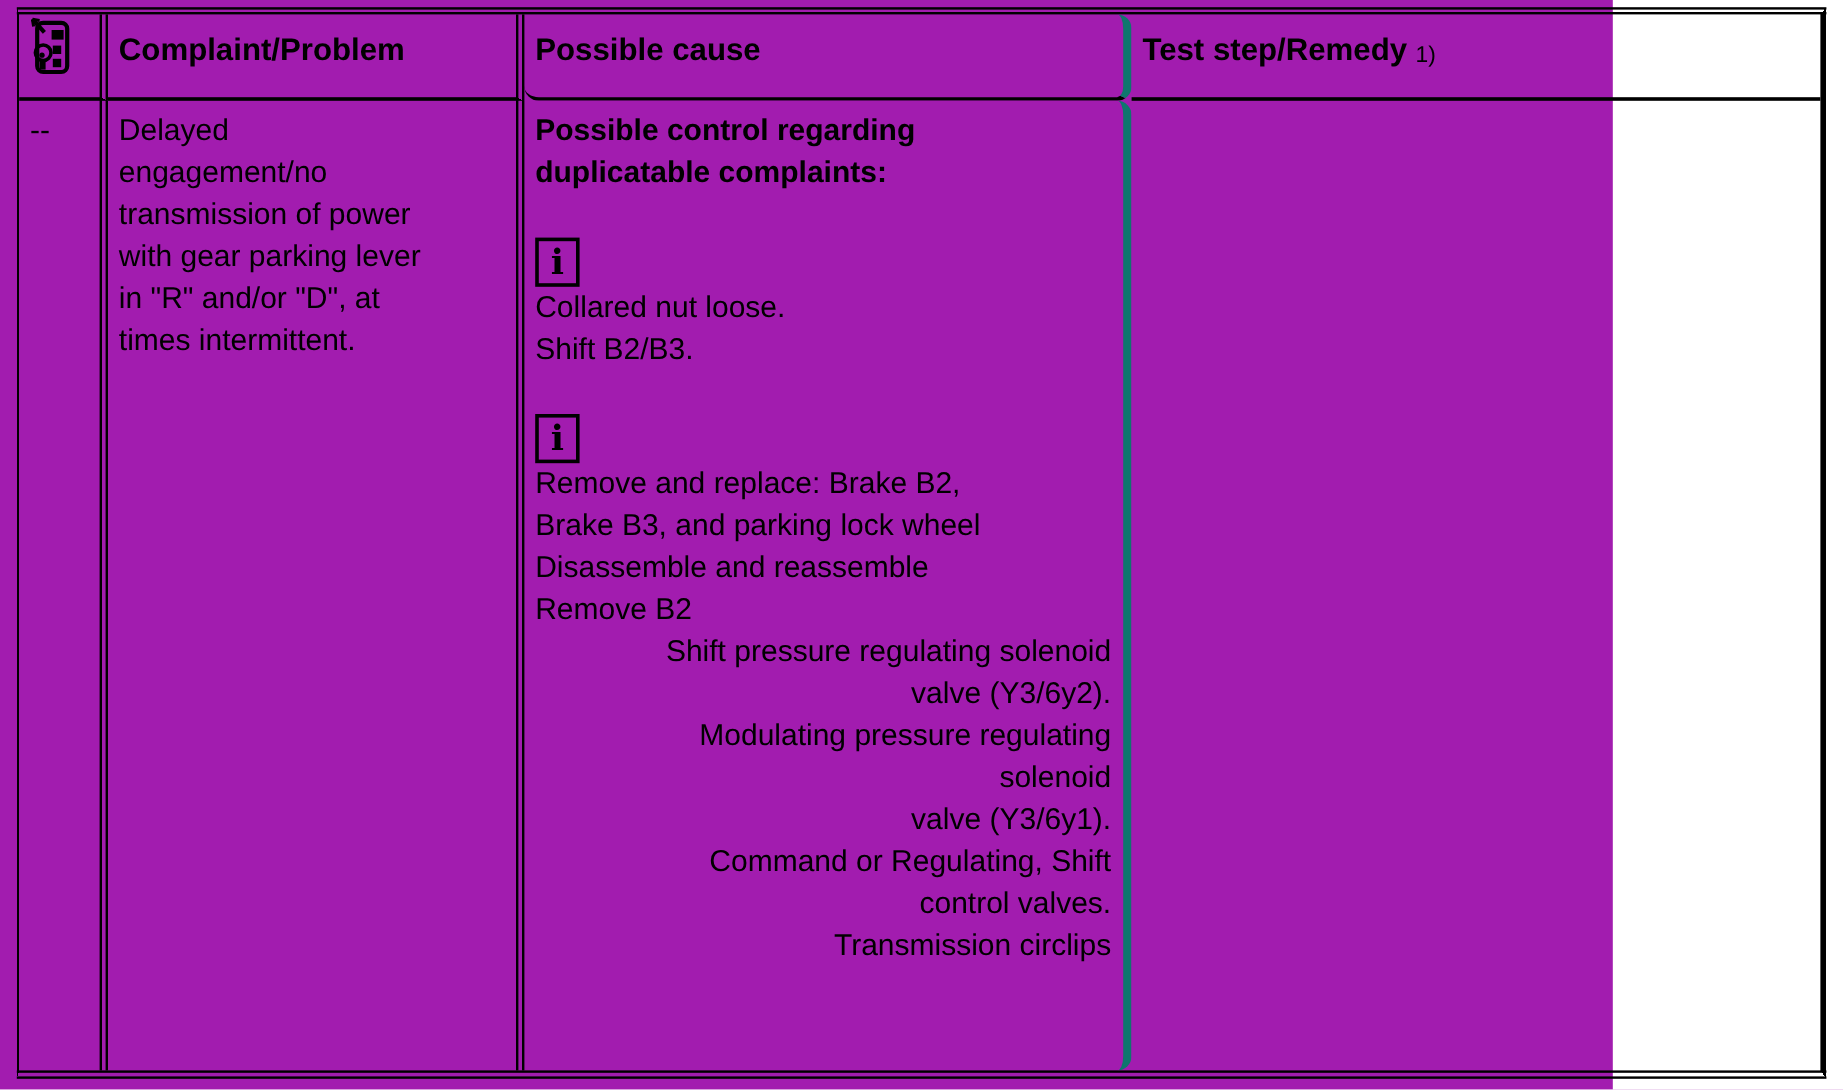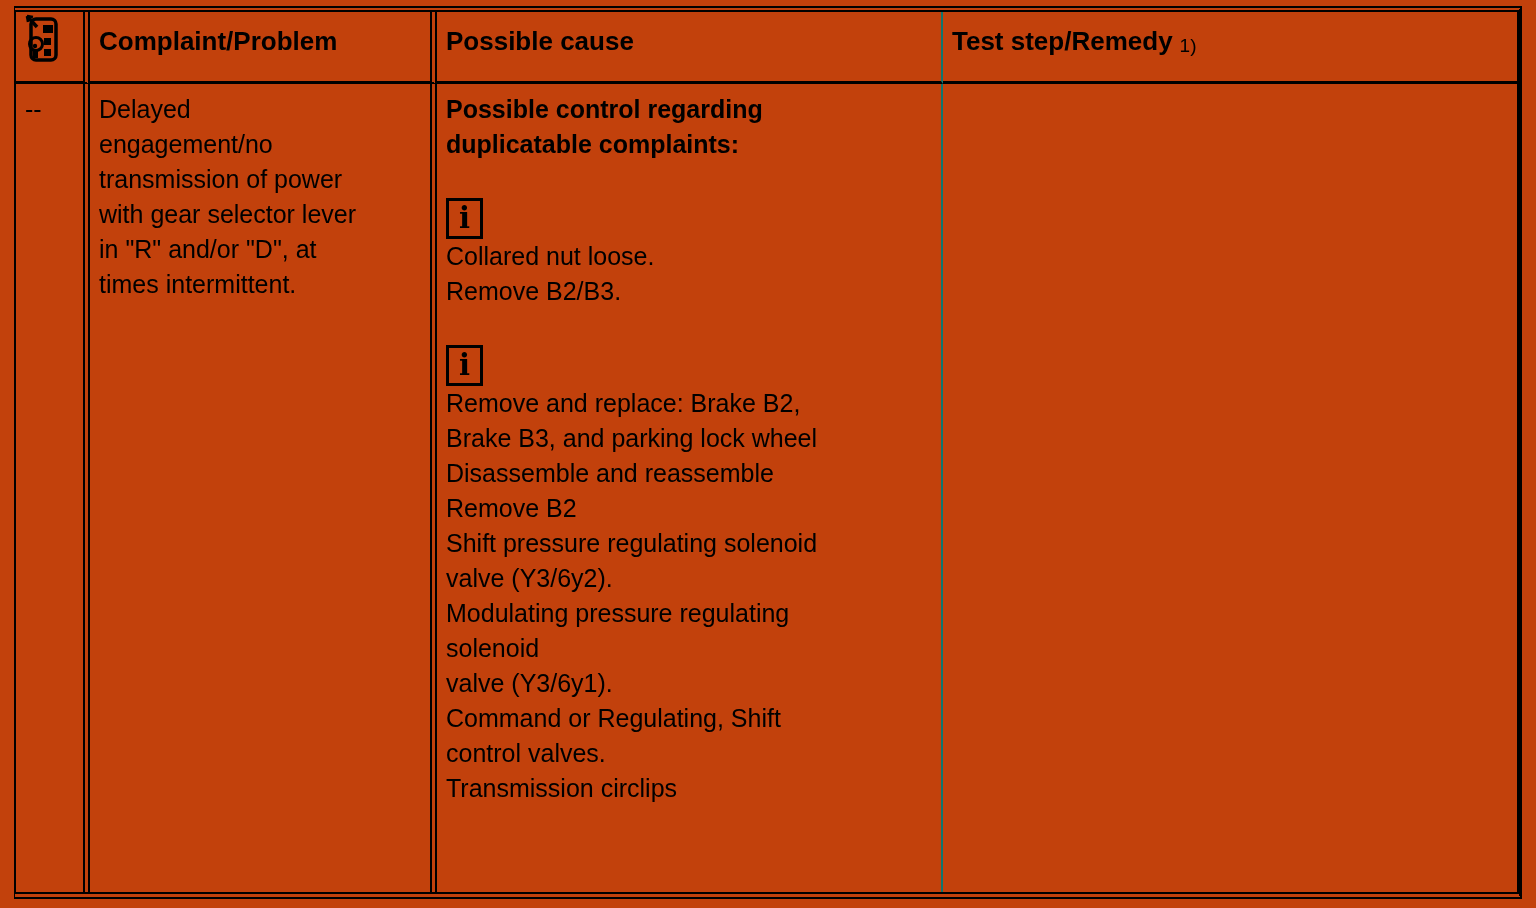--- a/index.html
+++ b/index.html
@@ -9,9 +9,9 @@
   }
   .page {
     position: relative;
-    width: 1536px;
+    width: 1344px;
     height: 908px;
-    background: #c2410c;
+    background: #a21caf;
     font-family: "Liberation Sans", sans-serif;
     color: #000000;
   }

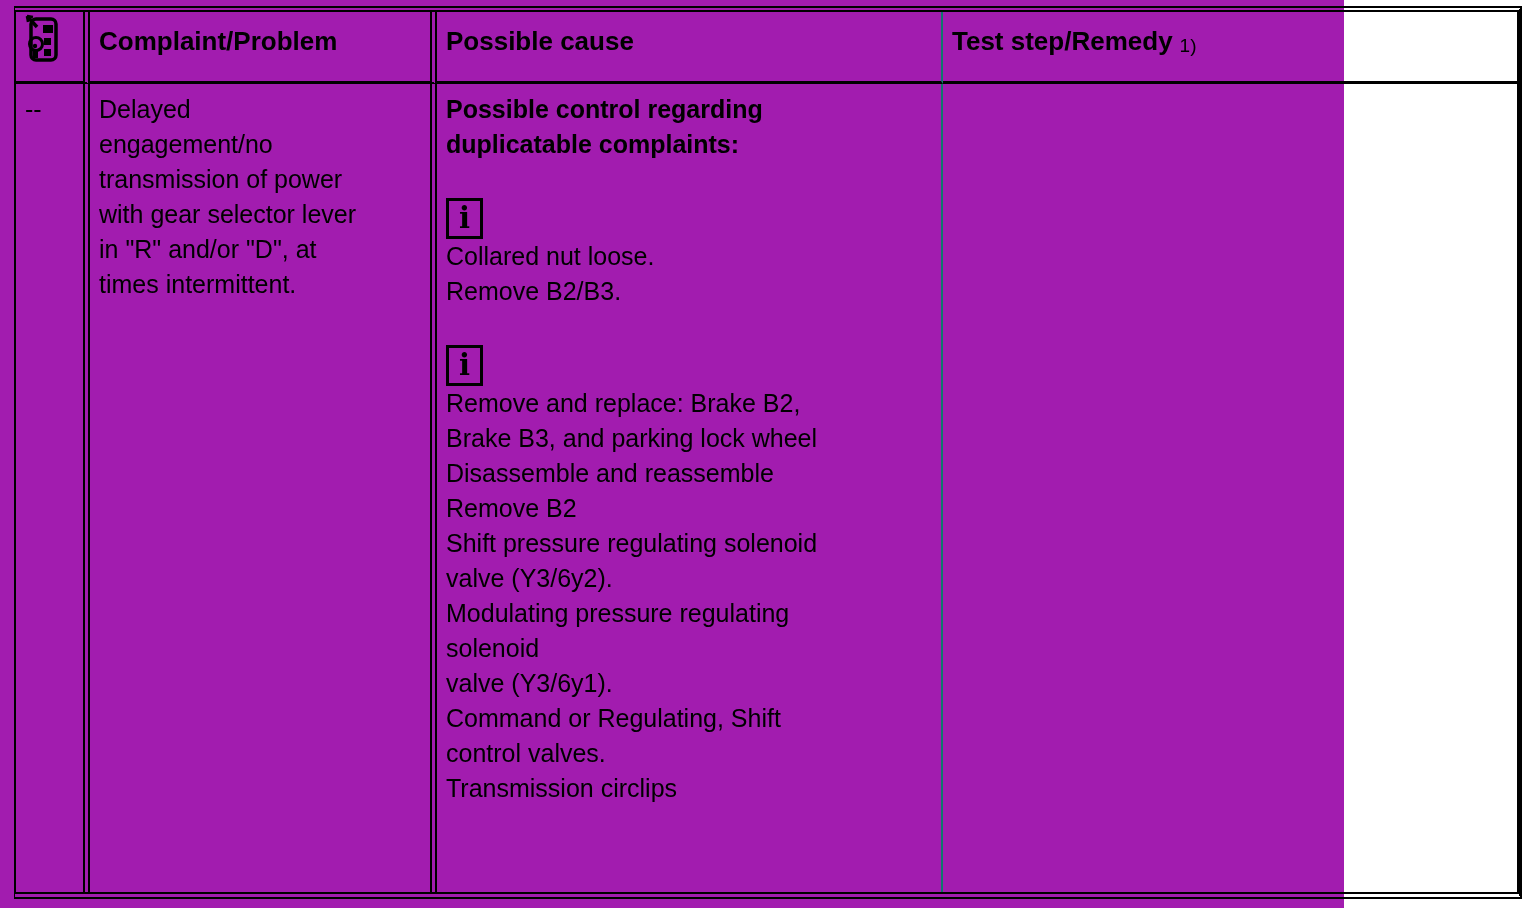--- a/index.html
+++ b/index.html
@@ -52,7 +52,7 @@
   .col-cause   { width: 506px; }
   .col-remedy  { width: 574px; }
   .b-double { border-right: 7px double #000; }
-  .b-single { border-right: 2px solid #0f766e; }
+  .b-single { border-right: 7px solid #0f766e; border-radius: 12px; }
   .ml { white-space: pre-line; }
   .bold { font-weight: bold; }
   .footnote {

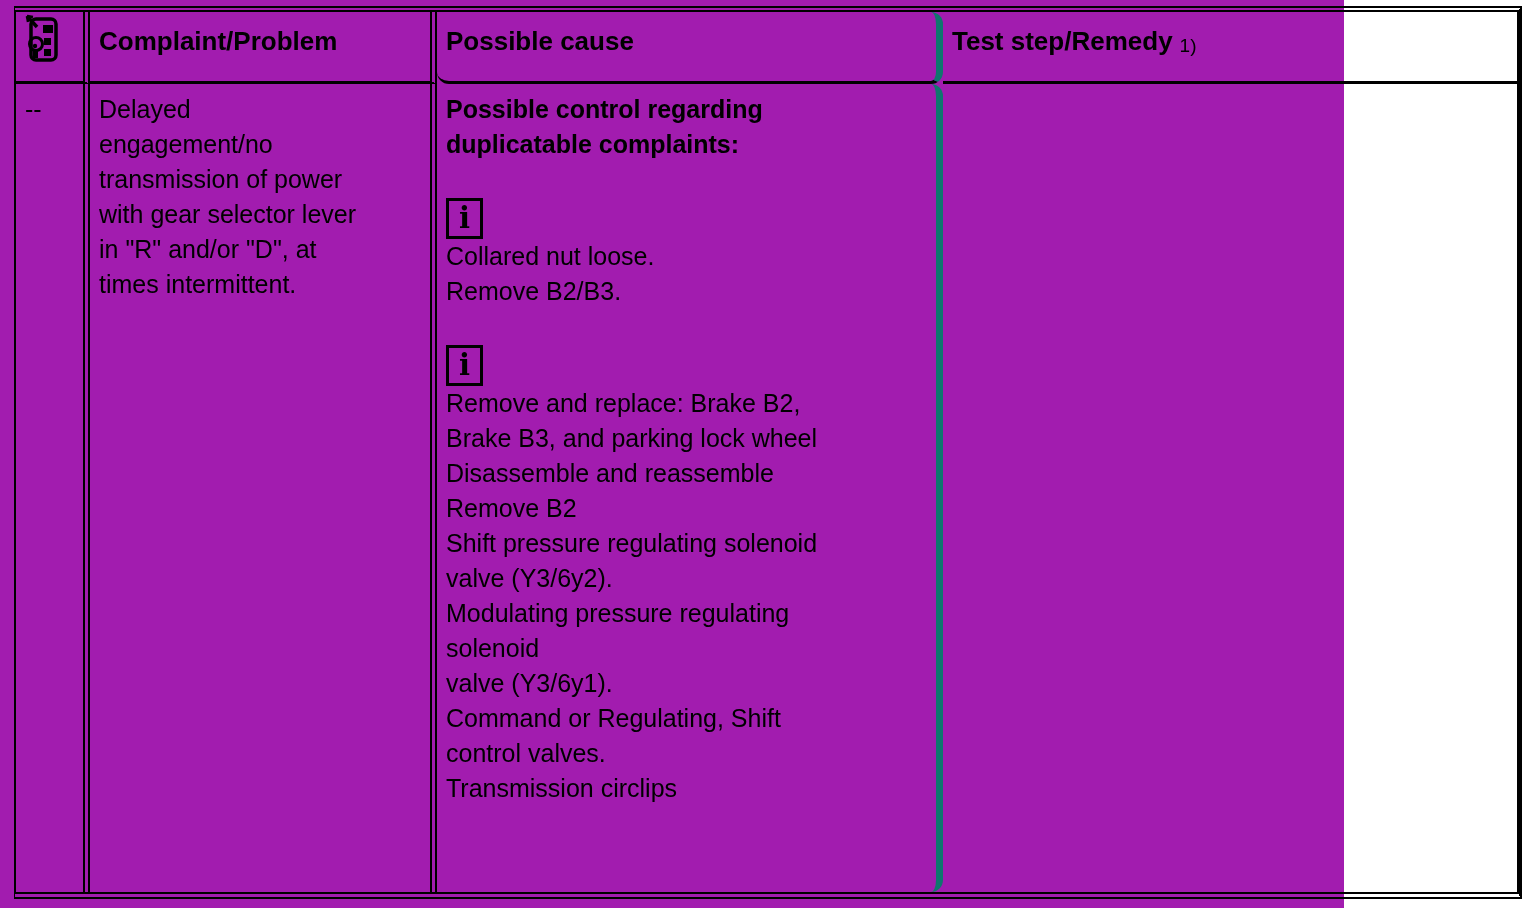--- a/index.html
+++ b/index.html
@@ -130,7 +130,7 @@
         <td class="b-double ml">Delayed
 engagement/no
 transmission of power
-with gear selector lever
+with gear parking lever
 in "R" and/or "D", at
 times intermittent.</td>
         <td class="b-single">

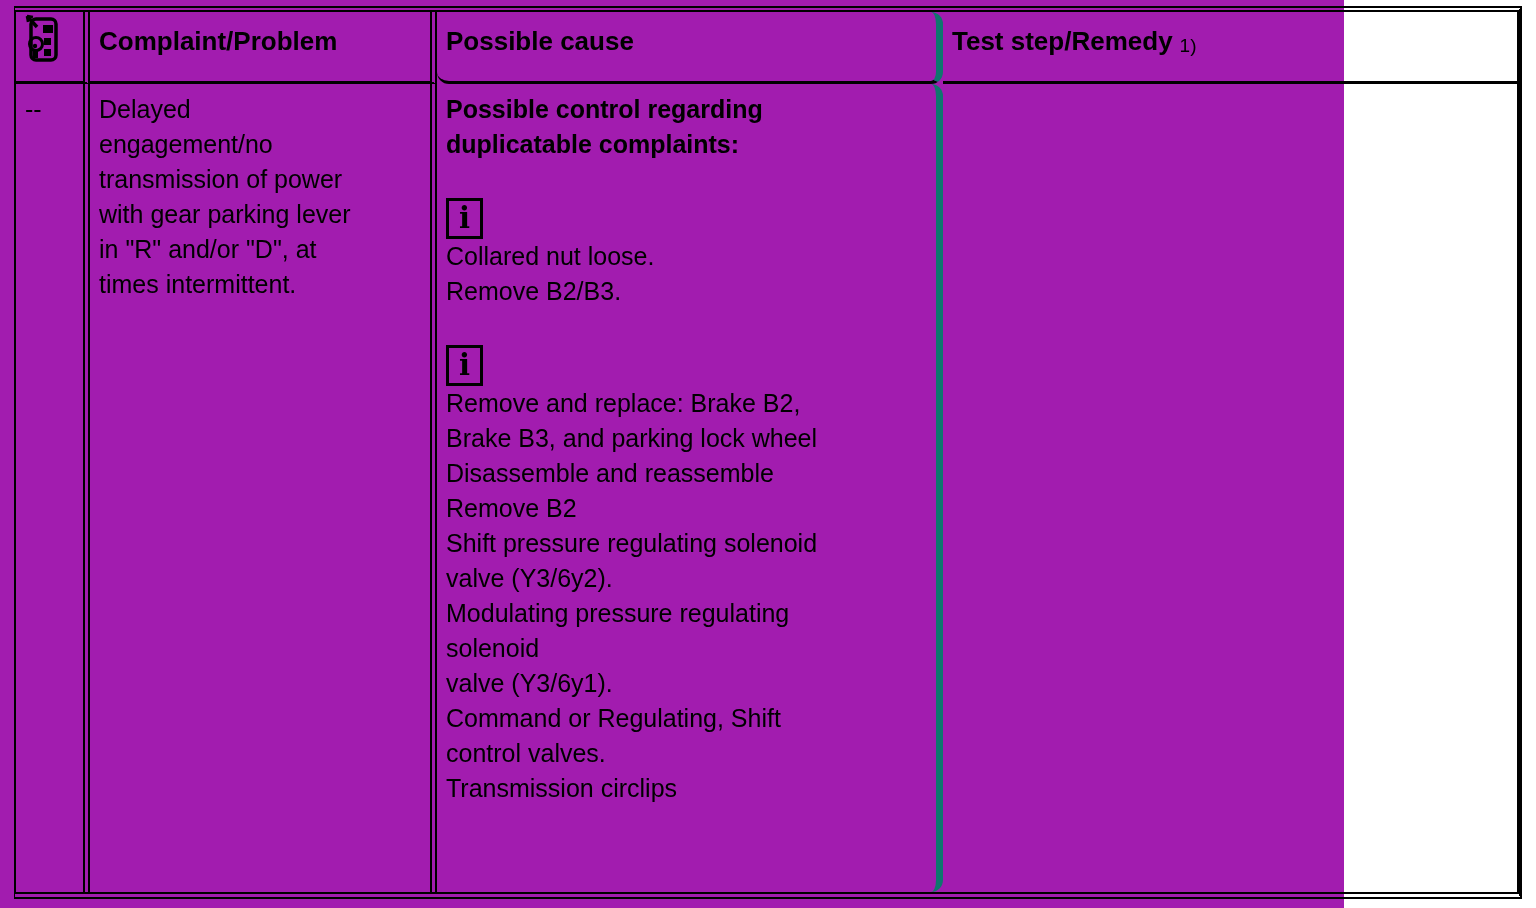--- a/index.html
+++ b/index.html
@@ -140,7 +140,7 @@
             <span>i</span>
           </div>
           <div class="ml cause-text">Collared nut loose.
-Remove B2/B3.</div>
+Shift B2/B3.</div>
           <div class="info-box mt-line">
             <span>i</span>
           </div>

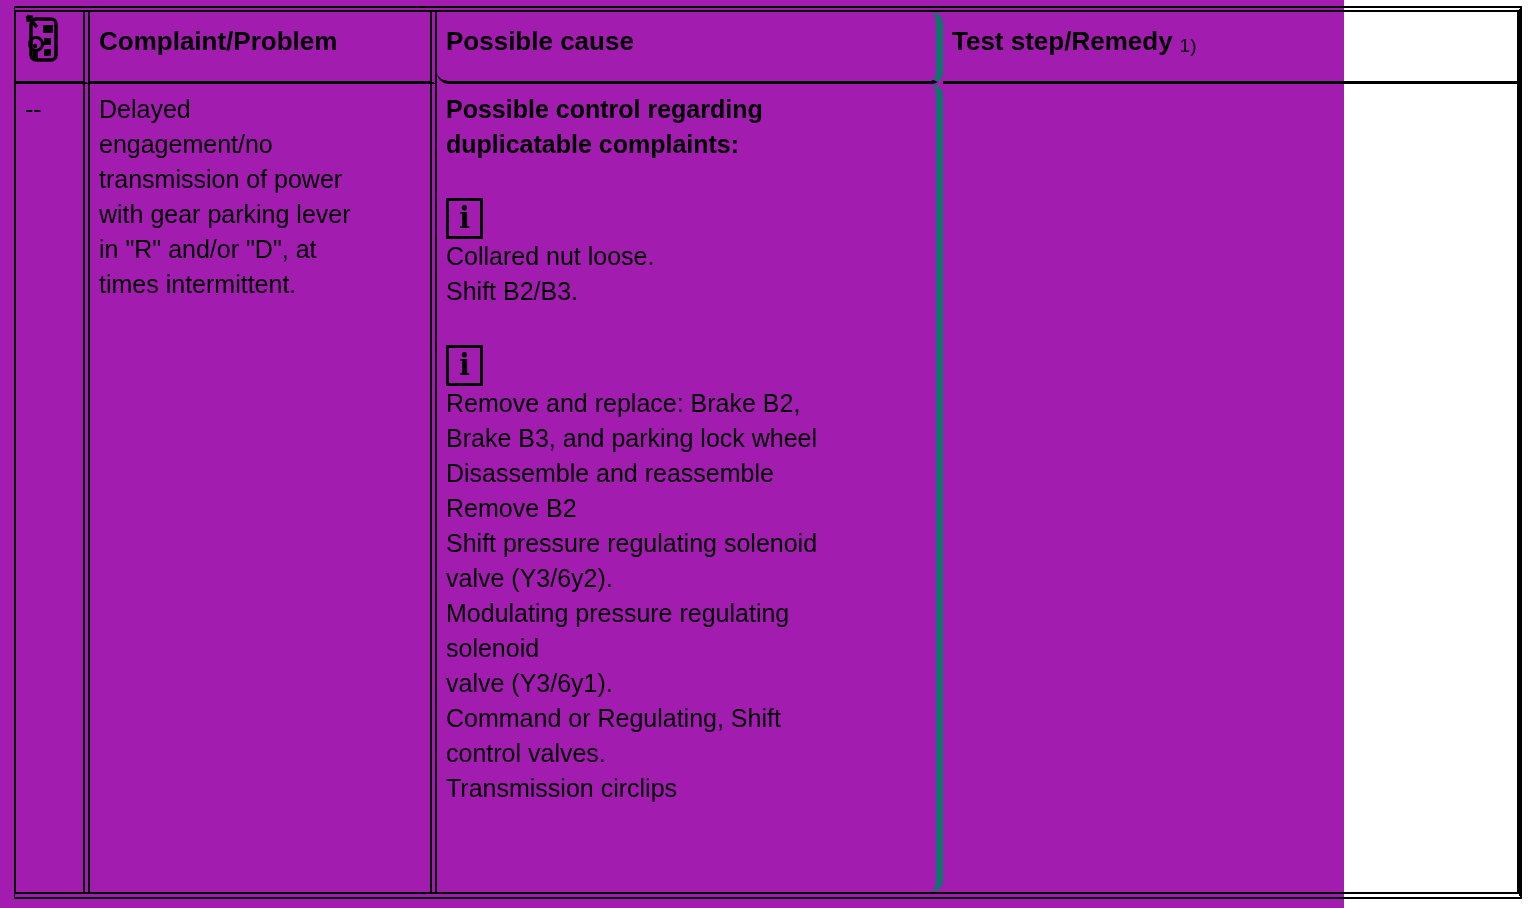--- a/index.html
+++ b/index.html
@@ -80,7 +80,7 @@
     line-height: 1;
   }
   .mt-line  { margin-top: 36px; }
-  .mt-2line { margin-top: 74px; }
+  .mt-2line { margin-top: 74px; text-align: right; }
   .cause-text { margin: 0; }
 </style>
 </head>

